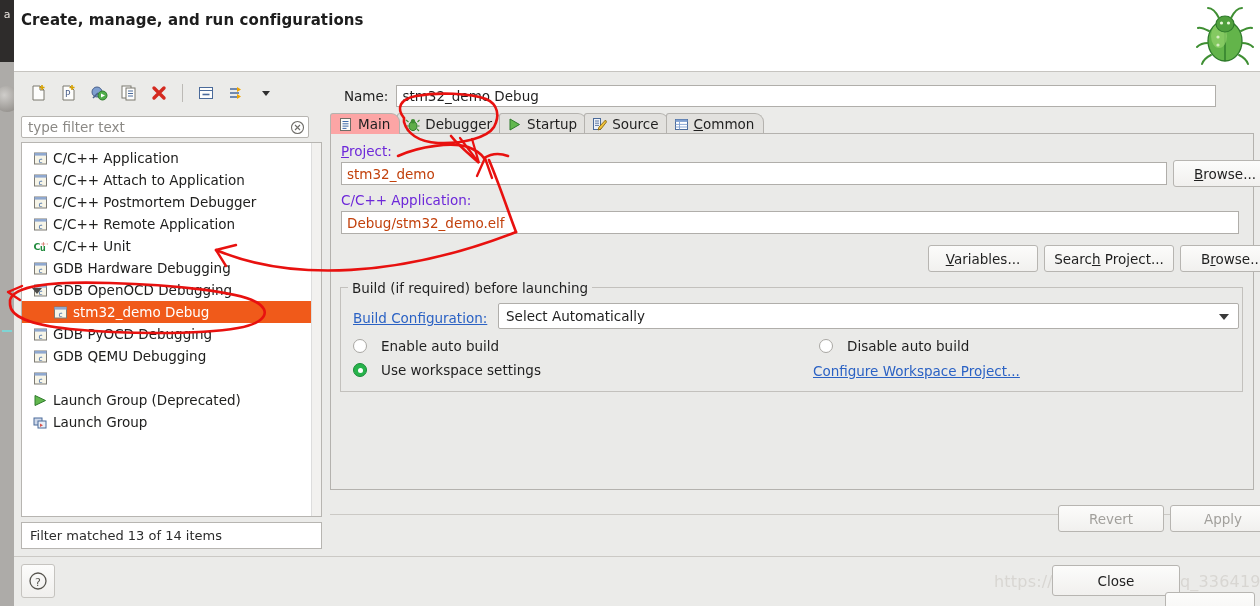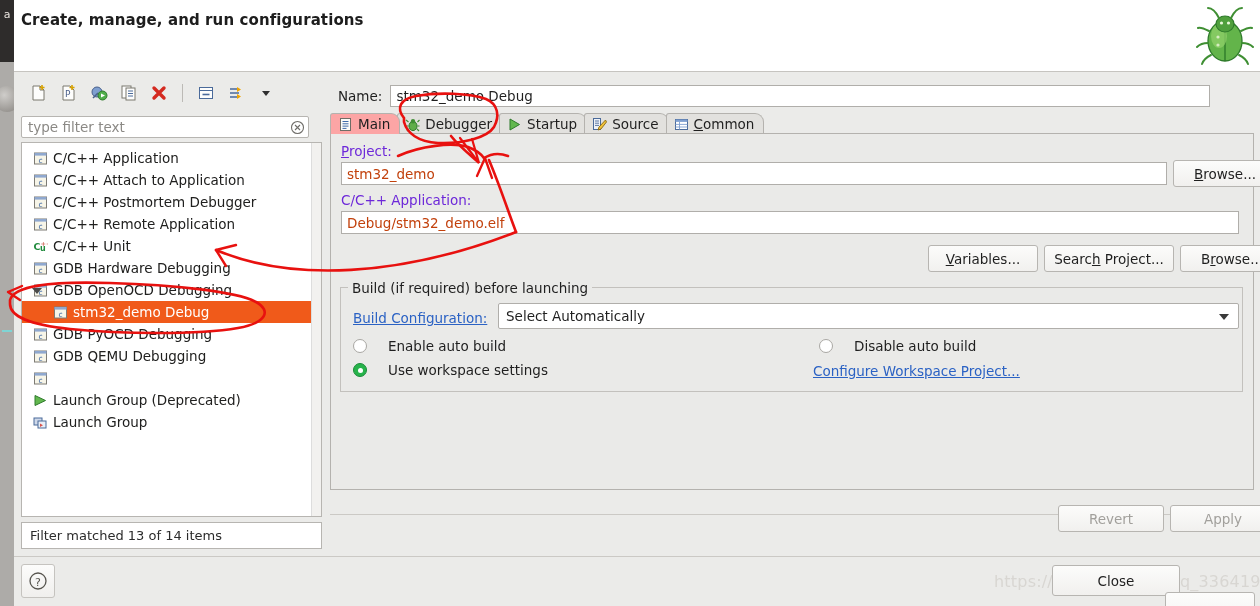--- a/index.html
+++ b/index.html
@@ -141,7 +141,7 @@
     position: absolute; left: 316px; top: 78px; width: 924px; height: 471px;
   }
   .name-row {
-    position: absolute; left: 8px; top: 7px; height: 22px;
+    position: absolute; left: 14px; top: 7px; height: 22px;
     display: flex; align-items: center;
   }
   .name-label { font-size: 13.5px; color: #1f1f1f; margin-right: 8px; }

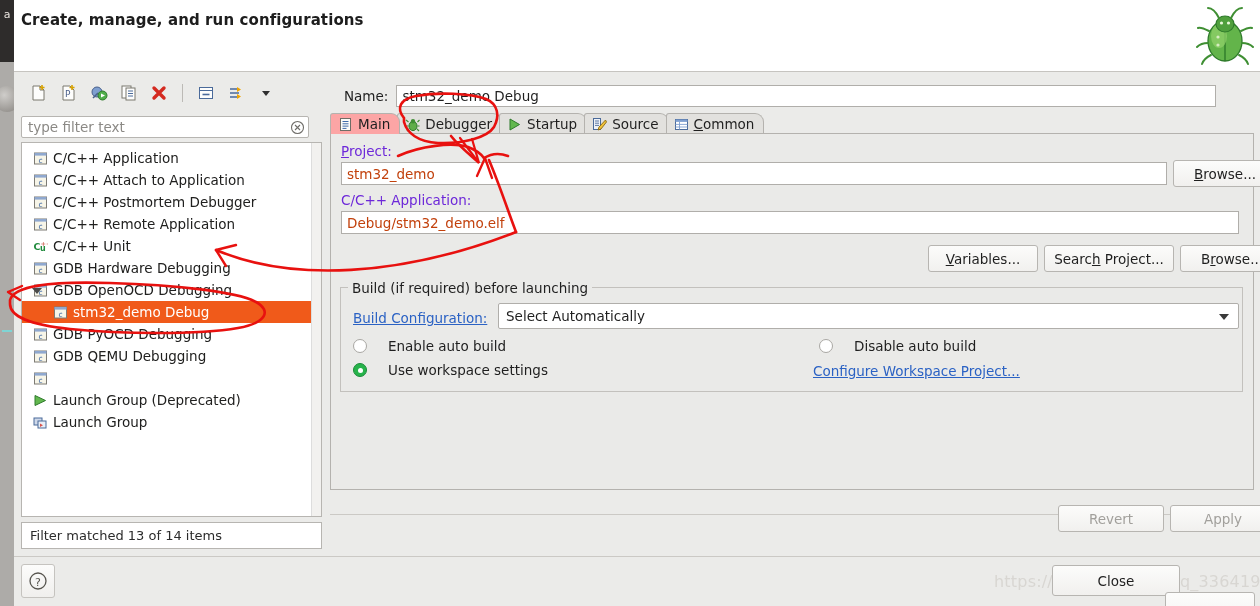--- a/index.html
+++ b/index.html
@@ -224,7 +224,7 @@
     border-top: 6px solid #3a3a3a;
   }
 
-  .radio-row { position: absolute; display: flex; align-items: center; gap: 21px; font-size: 13.5px; color: #1f1f1f; }
+  .radio-row { position: absolute; display: flex; align-items: center; gap: 14px; font-size: 13.5px; color: #1f1f1f; }
   .radio {
     width: 14px; height: 14px; border-radius: 50%;
     background: #ffffff; border: 1px solid #a9a7a3;

